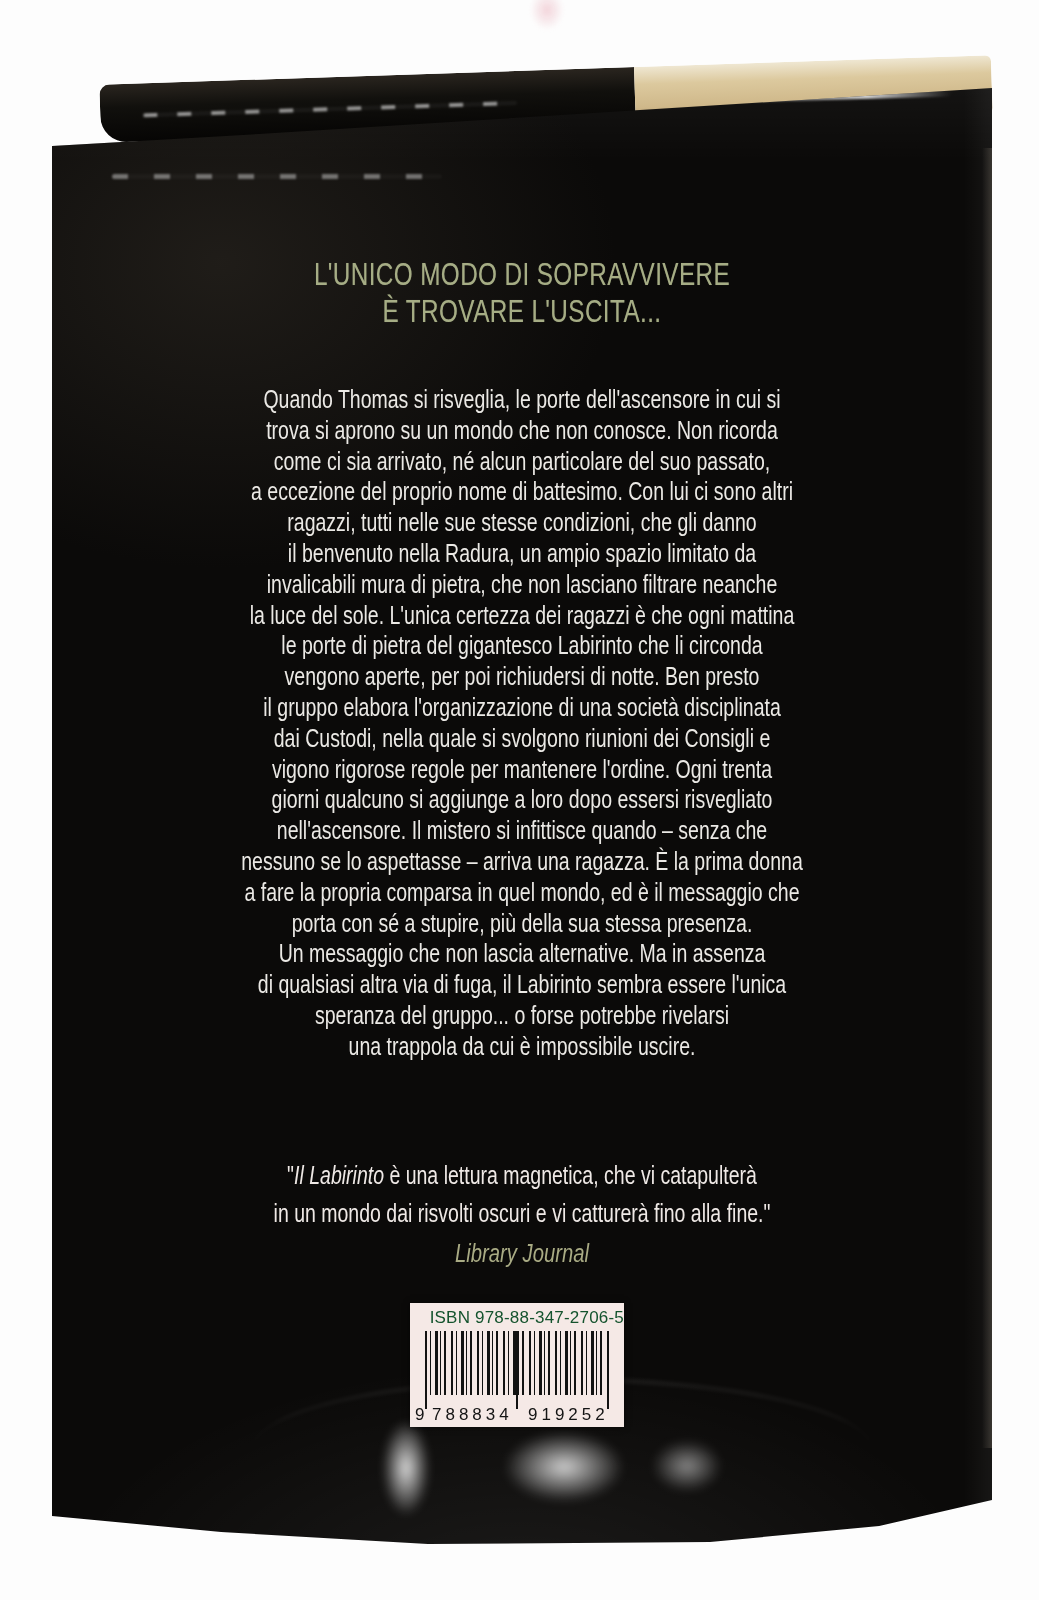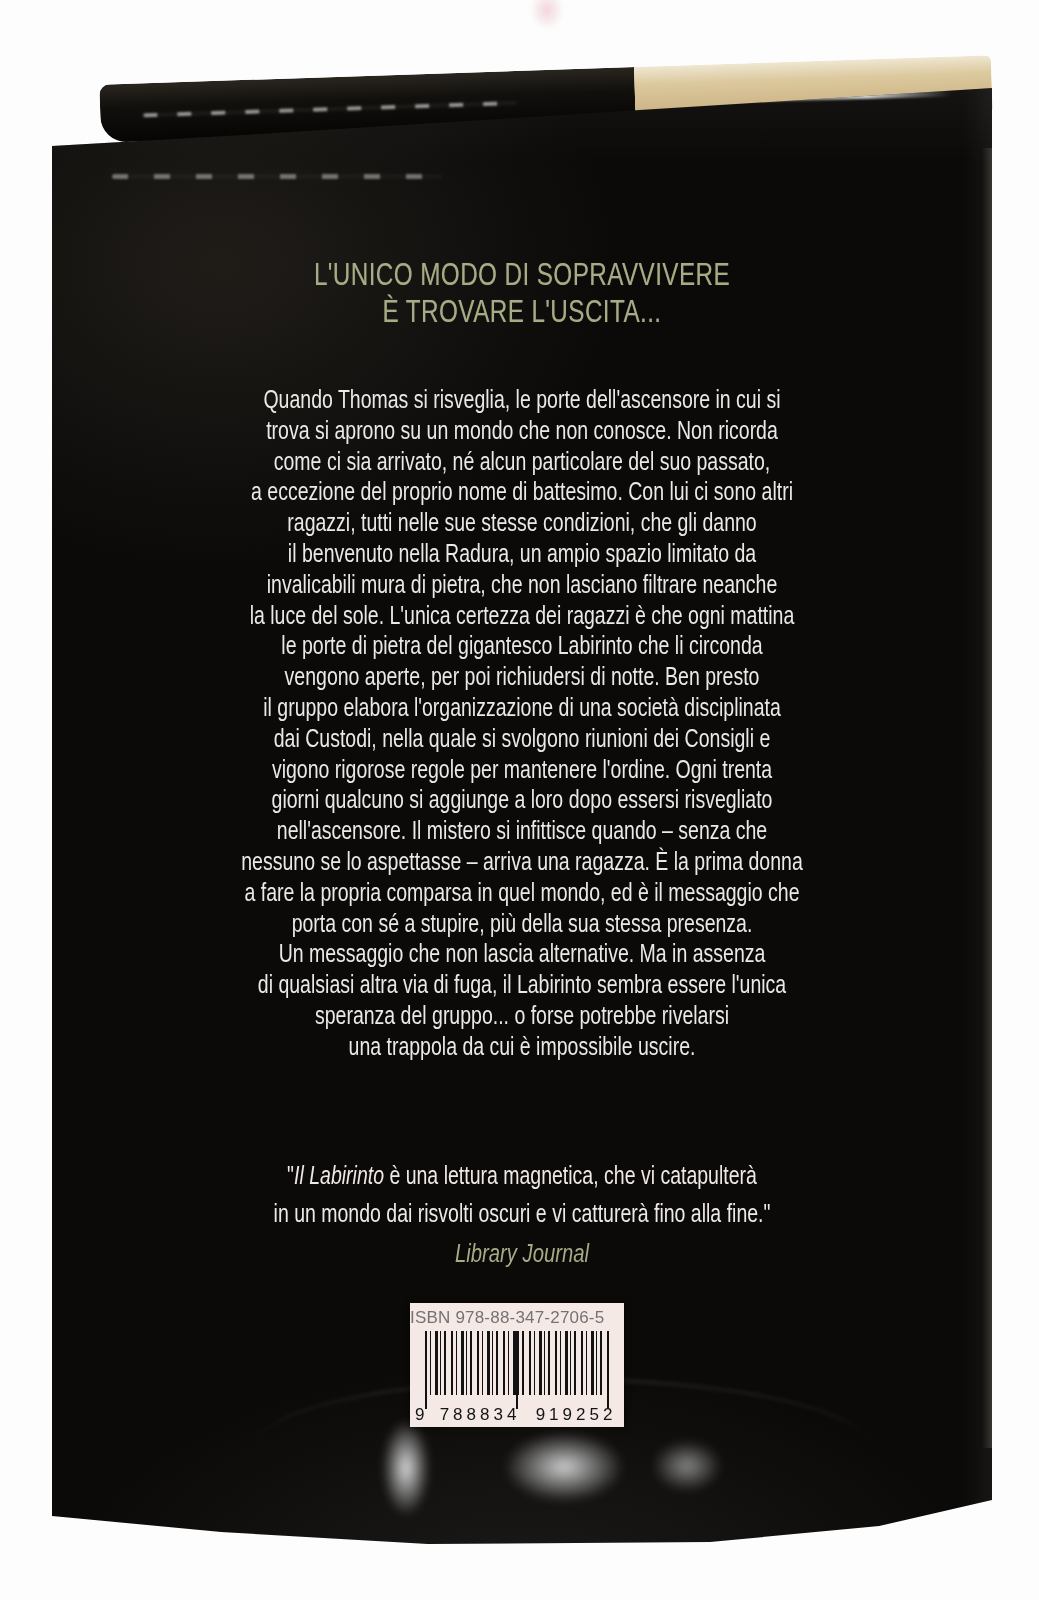--- a/index.html
+++ b/index.html
@@ -125,8 +125,8 @@
   }
   .isbn-text {
     position: absolute; top: 5px; left: 0; width: 100%;
-    text-align: left;
-    font-size: 17px; letter-spacing: .2px; color: #737373;
+    text-align: right;
+    font-size: 17px; letter-spacing: .2px; color: #14532d;
     white-space: nowrap;
   }
   .bars {

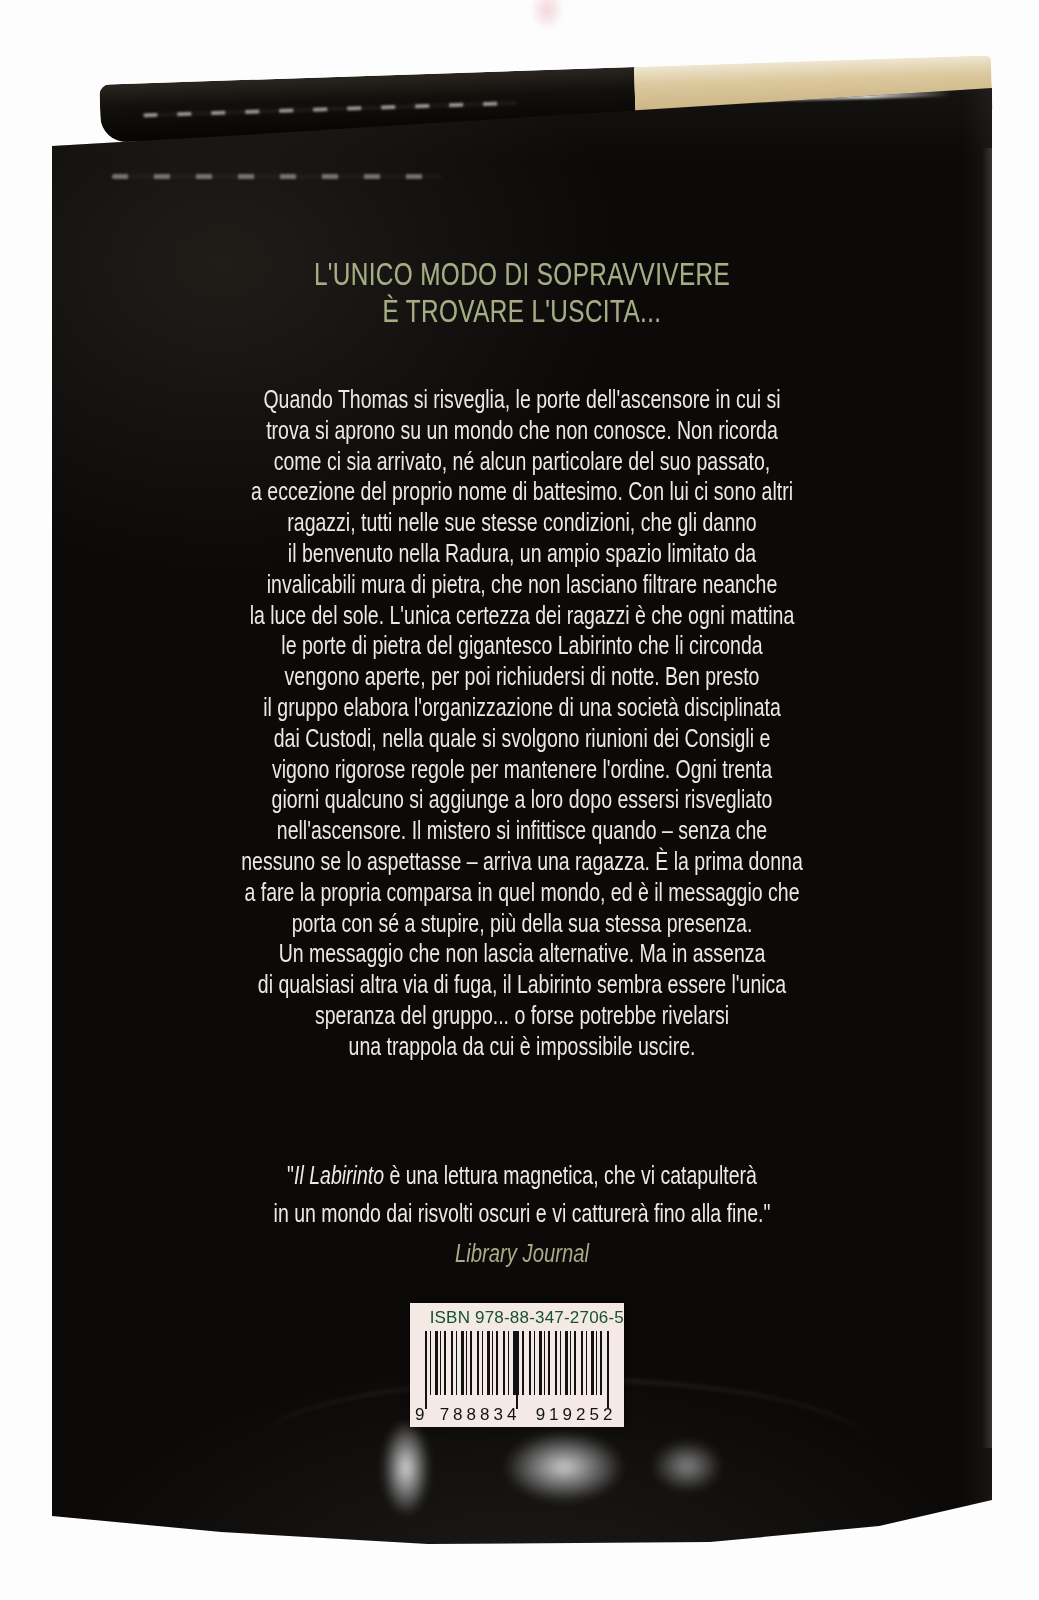--- a/index.html
+++ b/index.html
@@ -148,7 +148,7 @@
     display: grid; grid-template-columns: 22px 1fr 1fr;
     font-size: 17px; color: #141414;
   }
-  .digits span { text-align: center; letter-spacing: 4px; }
+  .digits span { letter-spacing: 4px; }
   .digits .first { text-align: left; padding-left: 5px; letter-spacing: 0; }
 </style>
 </head>

